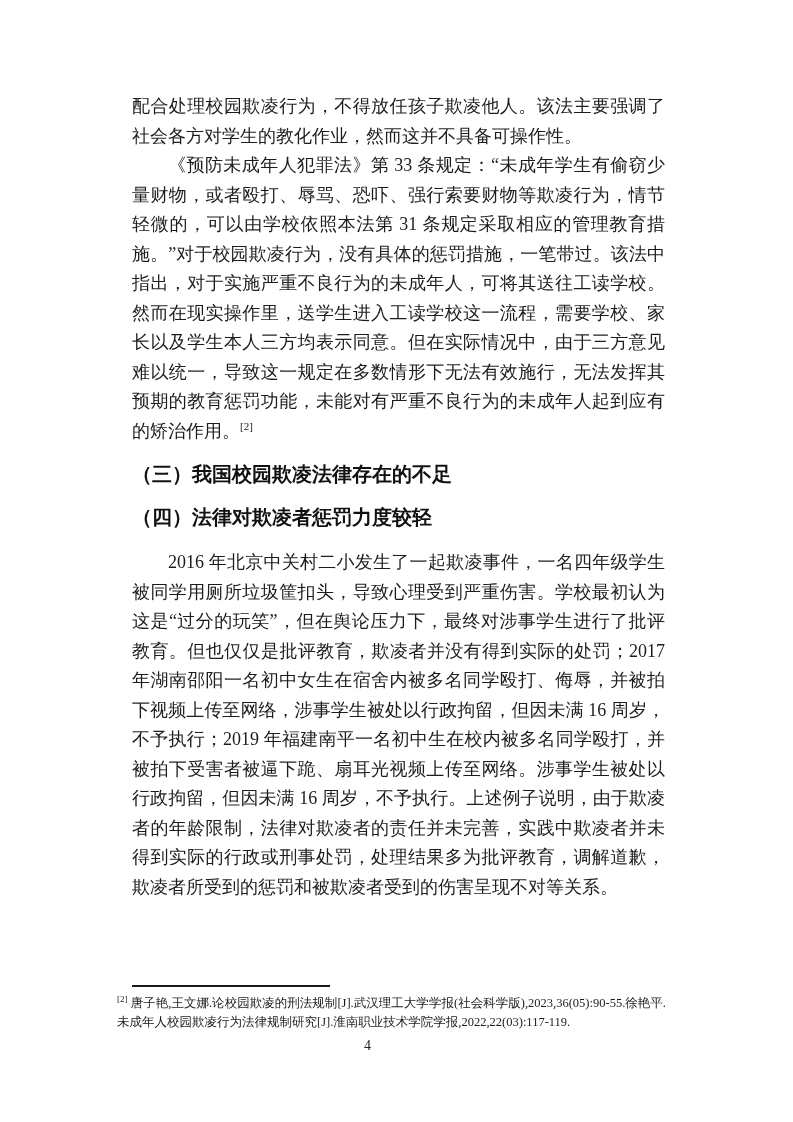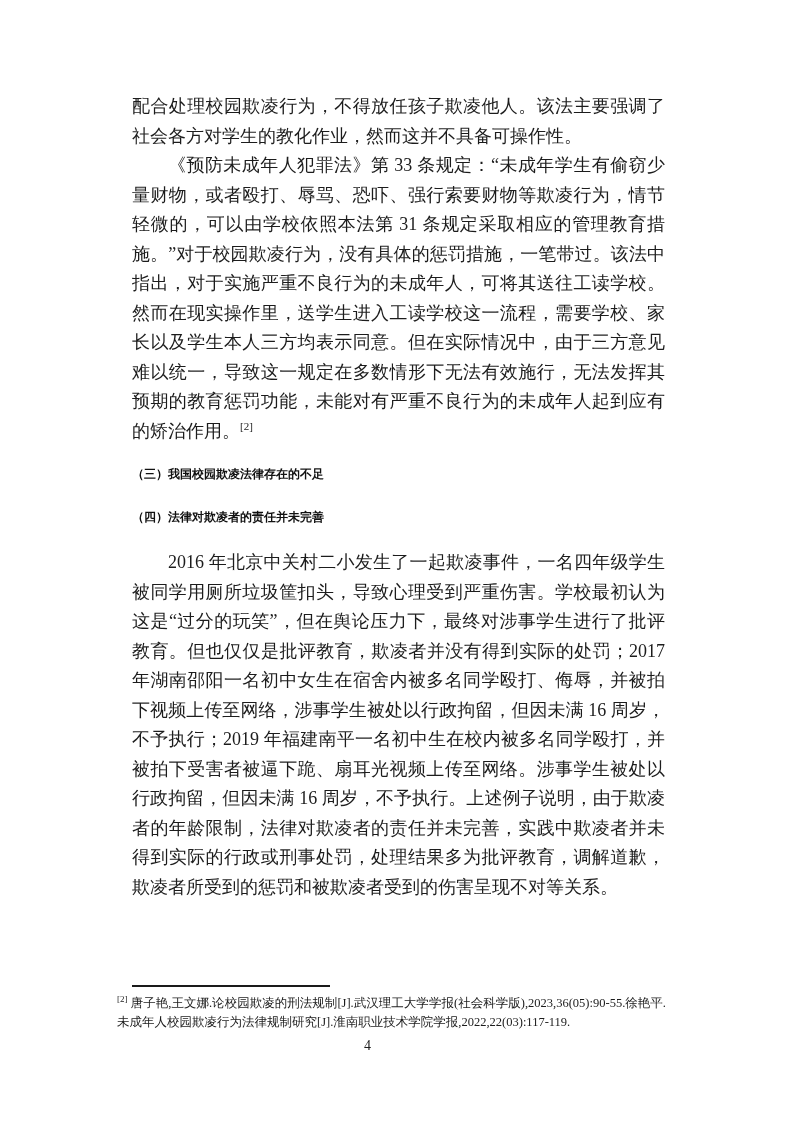--- a/index.html
+++ b/index.html
@@ -35,7 +35,7 @@
   }
   .heading {
     margin: 14px 0 12px 0;
-    font-size: 12px;
+    font-size: 20px;
     line-height: 29px;
     font-weight: bold;
     color: #111111;

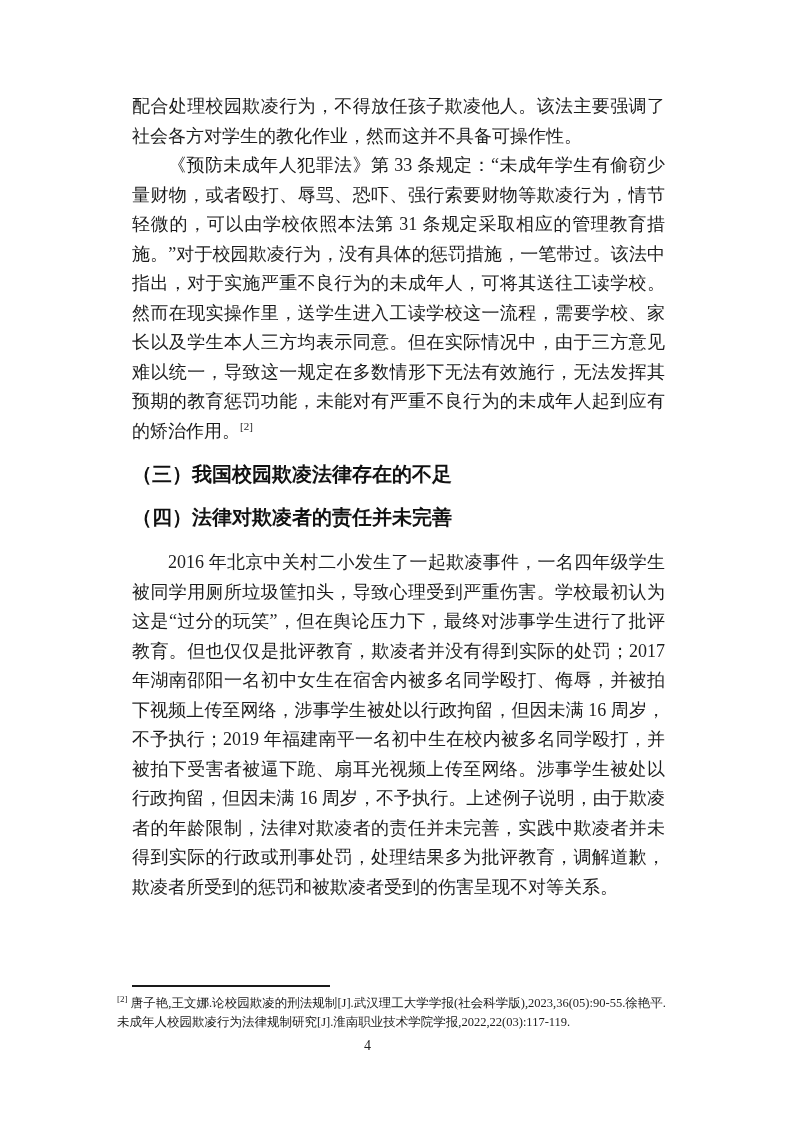--- a/index.html
+++ b/index.html
@@ -96,7 +96,7 @@
     <h3 class="heading">（三）我国校园欺凌法律存在的不足</h3>
 
 
-    <h3 class="heading h-four">（四）法律对欺凌者的责任并未完善</h3>
+    <h3 class="heading h-four">（四）法律对欺凌者惩罚力度较轻</h3>
 
     <p class="para indent">2016 年北京中关村二小发生了一起欺凌事件，一名四年级学生被同学用厕所垃圾筐扣头，导致心理受到严重伤害。学校最初认为这是“过分的玩笑”，但在舆论压力下，最终对涉事学生进行了批评教育。但也仅仅是批评教育，欺凌者并没有得到实际的处罚；2017 年湖南邵阳一名初中女生在宿舍内被多名同学殴打、侮辱，并被拍下视频上传至网络，涉事学生被处以行政拘留，但因未满 16 周岁，不予执行；2019 年福建南平一名初中生在校内被多名同学殴打，并被拍下受害者被逼下跪、扇耳光视频上传至网络。涉事学生被处以行政拘留，但因未满 16 周岁，不予执行。上述例子说明，由于欺凌者的年龄限制，法律对欺凌者的责任并未完善，实践中欺凌者并未得到实际的行政或刑事处罚，处理结果多为批评教育，调解道歉，欺凌者所受到的惩罚和被欺凌者受到的伤害呈现不对等关系。</p>
 

